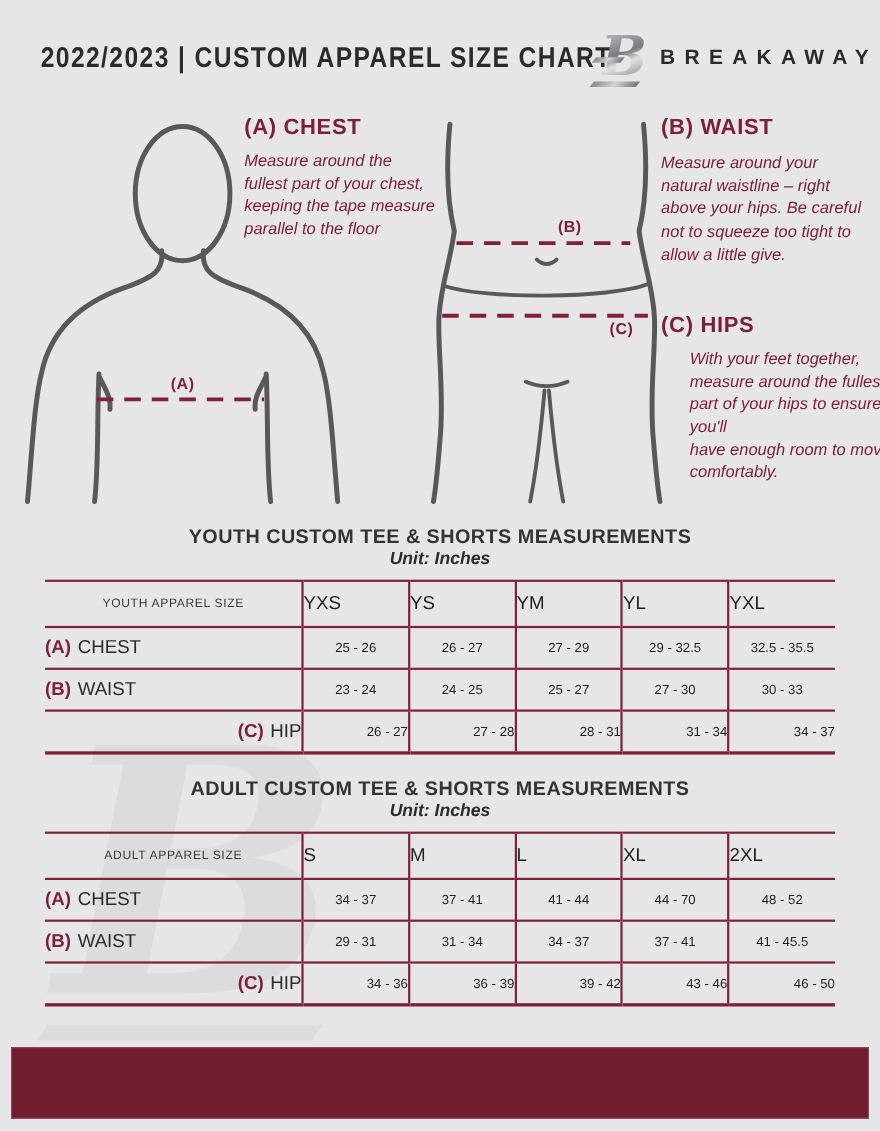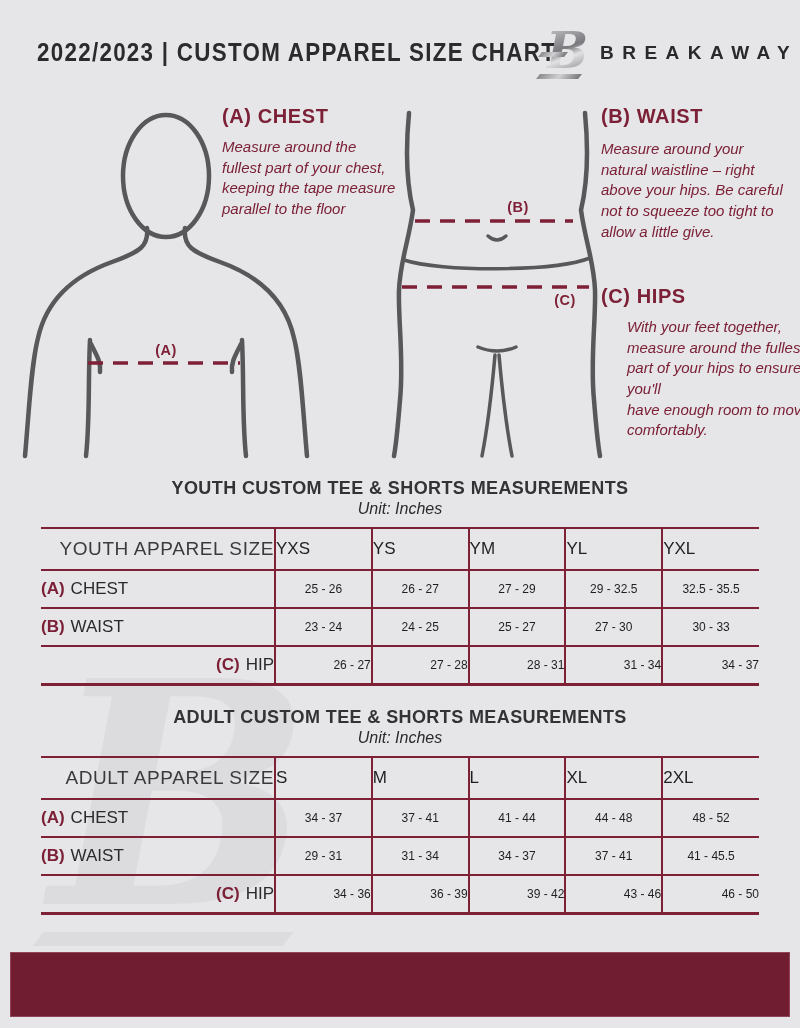--- a/index.html
+++ b/index.html
@@ -35,7 +35,7 @@
   .sec-title{position:absolute;left:0;width:800px;text-align:center;
              font-size:18px;font-weight:bold;letter-spacing:0.4px;color:#333335;}
   .sec-unit{position:absolute;left:0;width:800px;text-align:center;
-            font-size:16px;font-weight:normal;font-style:italic;color:#2b2b2d;}
+            font-size:16px;font-weight:bold;font-style:italic;color:#2b2b2d;}
 
   
   table.size{position:absolute;left:41px;width:718px;border-collapse:collapse;

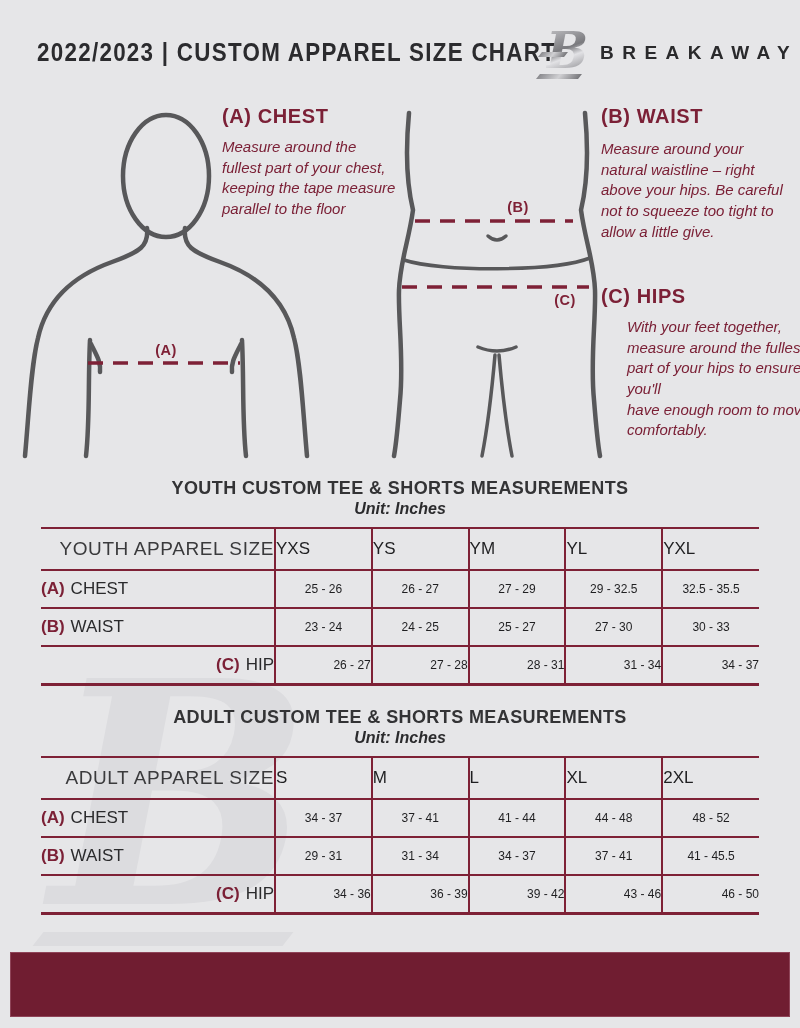--- a/index.html
+++ b/index.html
@@ -47,8 +47,8 @@
   table.size tr.drow td{height:36px;}
   table.size tr.last td{border-bottom:3px solid #7e2136;text-align:right;}
   table.size th:not(:first-child),table.size td:not(:first-child){border-left:2px solid #7e2136;}
-  .col-hdr{font-size:19px;font-weight:normal;color:#3a3a3c;letter-spacing:0.6px;
-           text-align:right;padding-left:17px;}
+  .col-hdr{font-size:11px;font-weight:normal;color:#3a3a3c;letter-spacing:0.6px;
+           text-align:center;padding-left:17px;}
   .size-hdr{font-size:17px;font-weight:normal;color:#1f1f21;text-align:left;}
   .num{font-size:12px;font-weight:normal;color:#1f1f21;text-align:center;}
   .rowlabel{text-align:left;padding-left:17px;font-size:17px;color:#2a2a2c;}

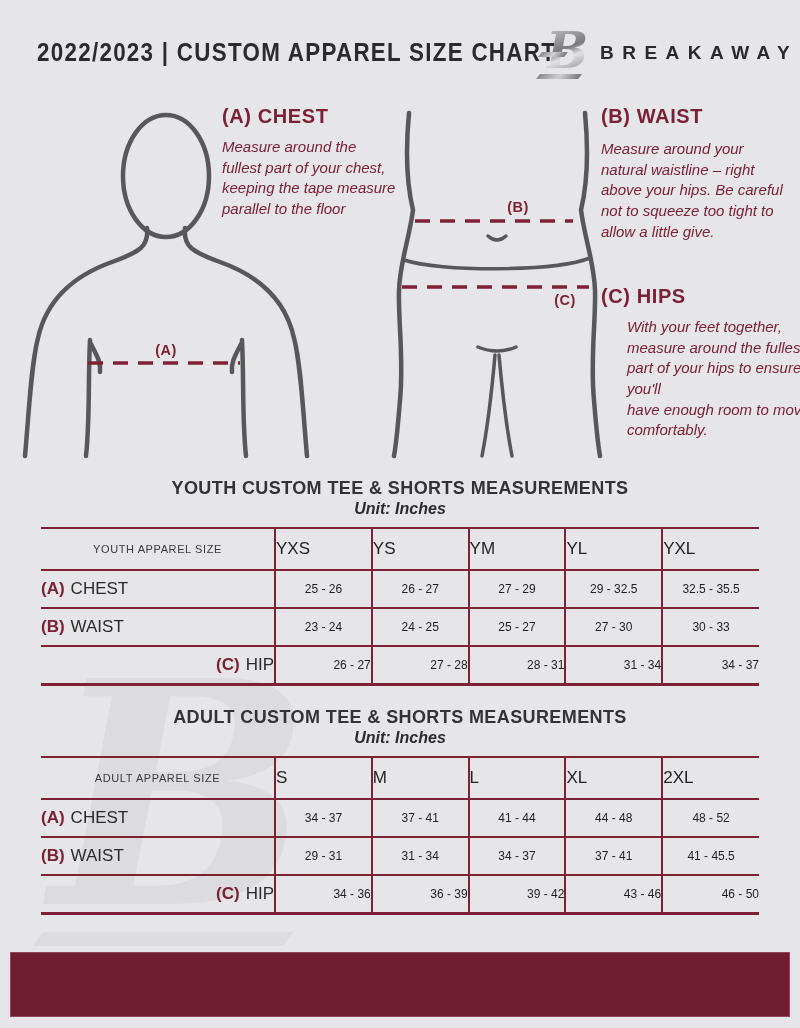--- a/index.html
+++ b/index.html
@@ -200,7 +200,7 @@
         <td class="num">34 - 37</td>
         <td class="num">37 - 41</td>
         <td class="num">41 - 44</td>
-        <td class="num">44 - 48</td>
+        <td class="num">44 - 70</td>
         <td class="num">48 - 52</td>
       </tr>
       <tr class="drow">

